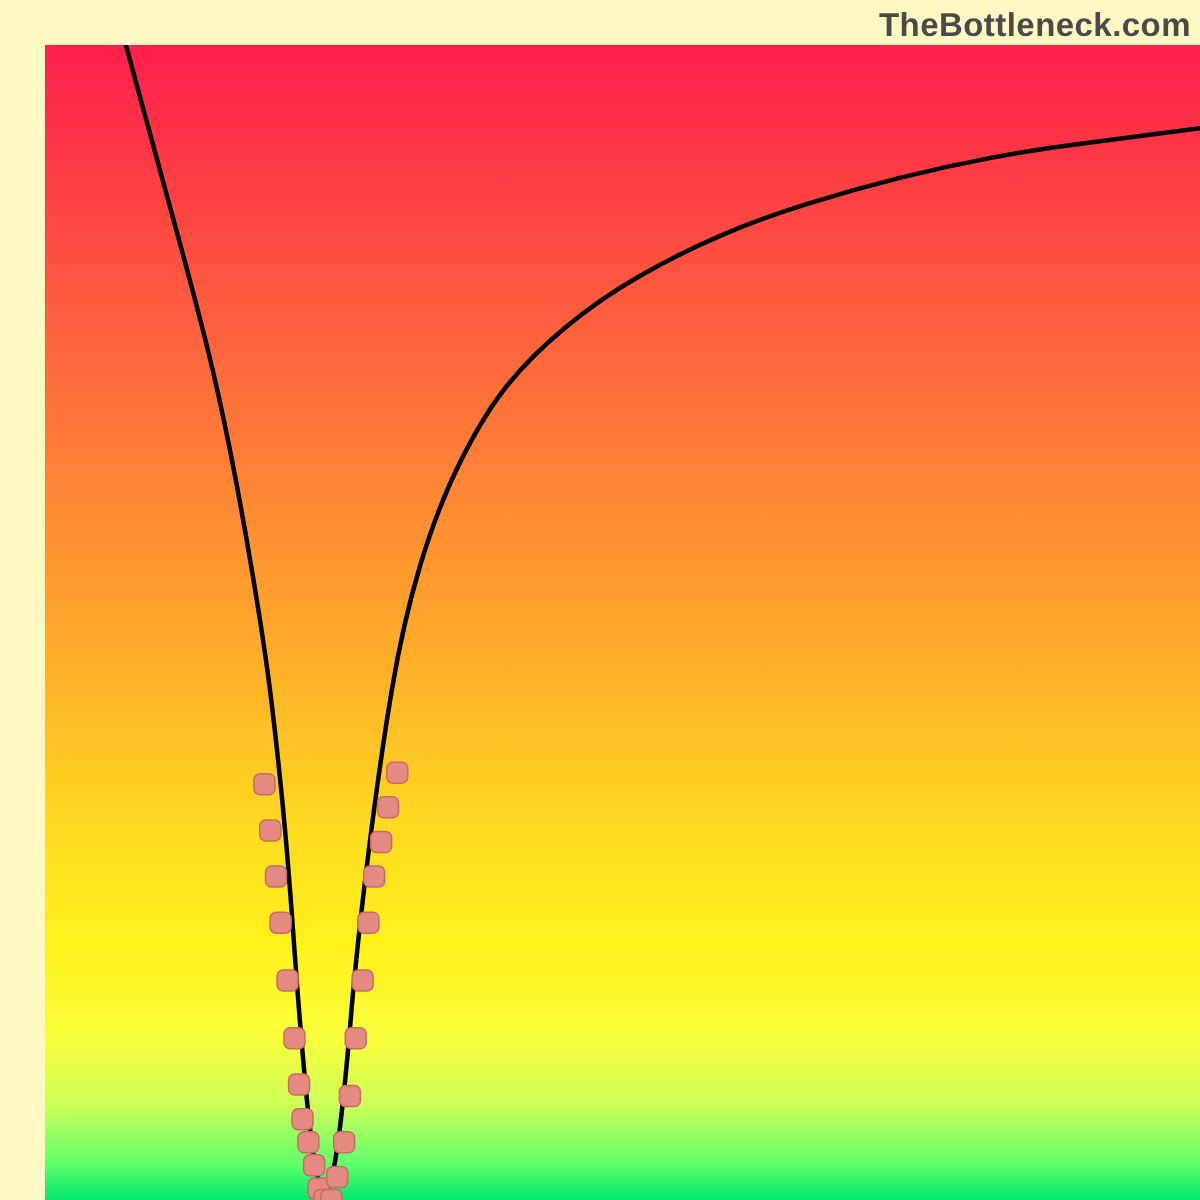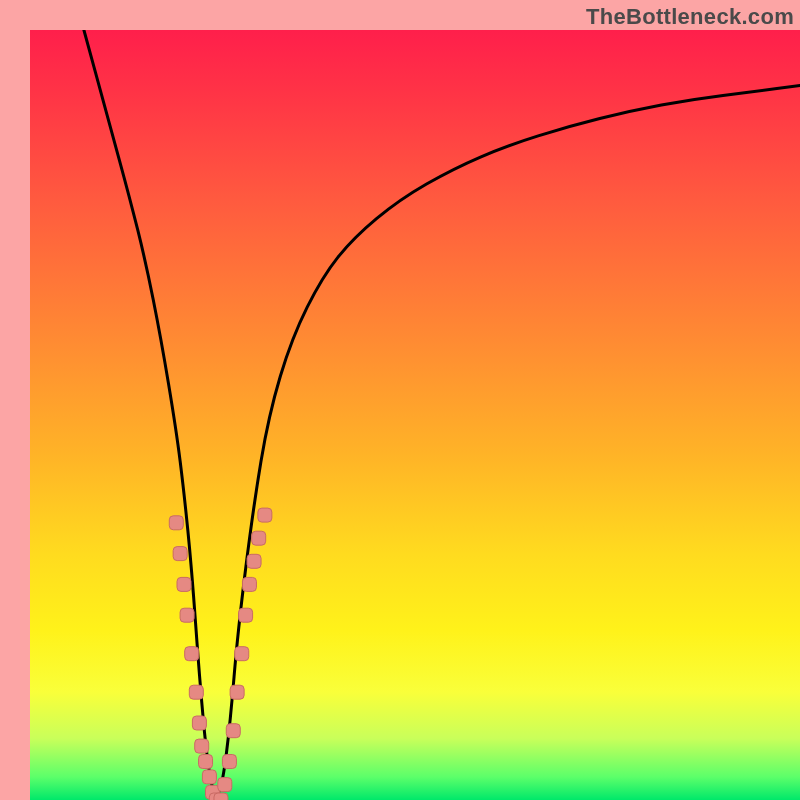--- a/index.html
+++ b/index.html
@@ -17,7 +17,7 @@
     top: 0;
     width: 800px;
     height: 800px;
-    background: #fca5a5;
+    background: #fef9c3;
   }
   .plot-area {
     position: absolute;

